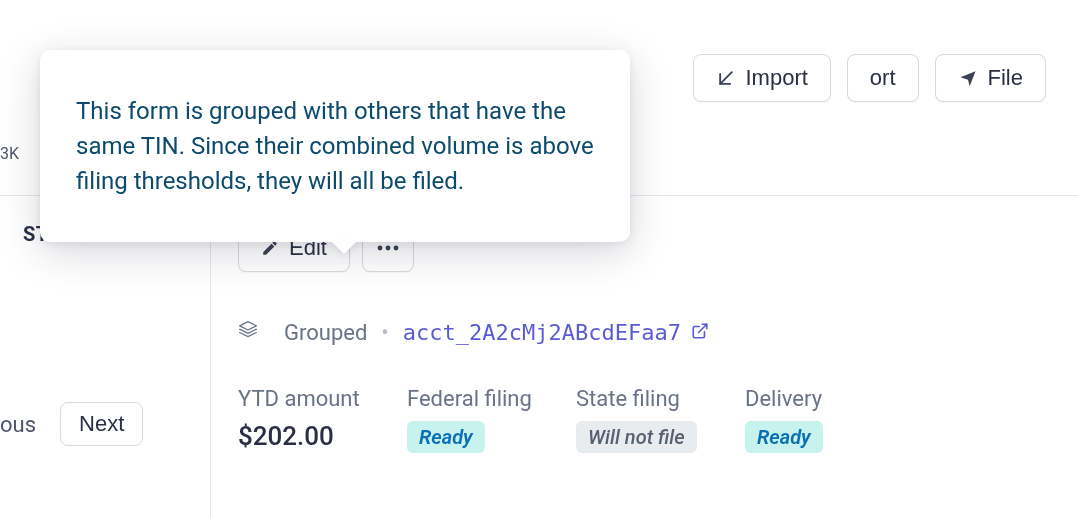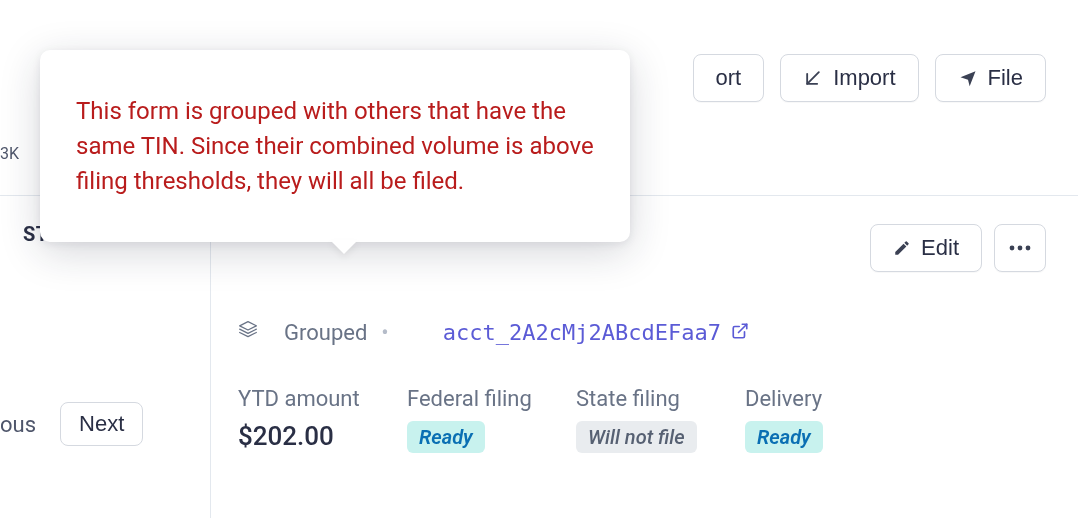--- a/index.html
+++ b/index.html
@@ -192,9 +192,6 @@
 <body>
 
 <div class="top-actions">
-  <button class="btn btn-partial">
-    <span>ort</span>
-  </button>
   <button class="btn">
     <span class="icon">
       <svg width="20" height="20" viewBox="0 0 24 24" fill="none" stroke="currentColor" stroke-width="2.2" stroke-linecap="round" stroke-linejoin="round">
@@ -203,6 +200,9 @@
         </svg>
     </span>
     <span>Import</span>
+  </button>
+  <button class="btn btn-partial">
+    <span>ort</span>
   </button>
   <button class="btn">
     <span class="icon">

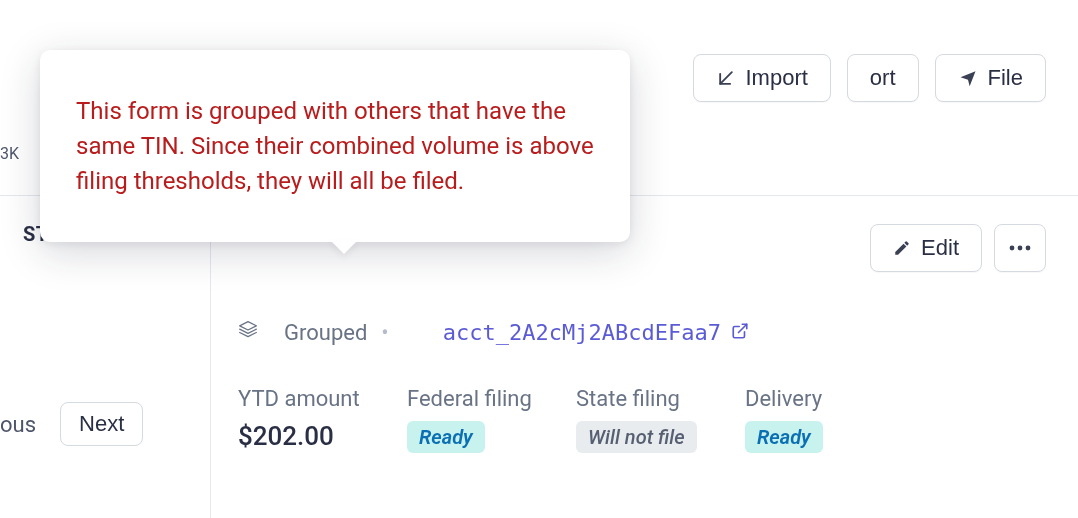--- a/index.html
+++ b/index.html
@@ -170,7 +170,7 @@
       padding: 44px 36px 44px 36px;
       font-size: 24px;
       line-height: 1.45;
-      color: #b91c1c;
+      color: #0c4a6e;
       z-index: 50;
     }
     .tooltip::after {

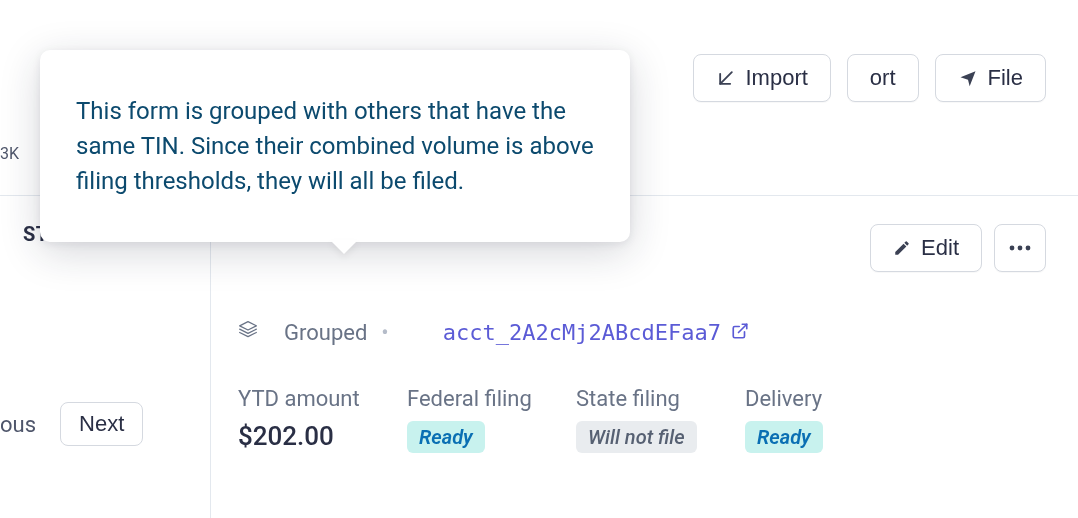--- a/index.html
+++ b/index.html
@@ -106,7 +106,7 @@
 
     .panel-header {
       display: flex;
-      justify-content: flex-end;
+      justify-content: flex-start;
       align-items: flex-start;
     }
     .panel-header-actions {

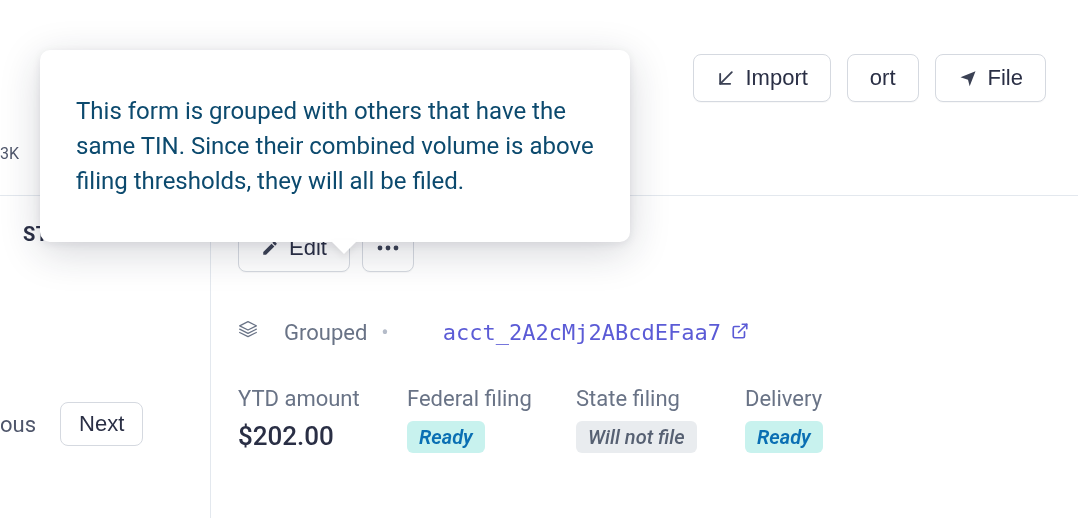--- a/index.html
+++ b/index.html
@@ -135,7 +135,6 @@
       display: inline-flex;
       align-items: center;
       gap: 10px;
-      margin-left: 40px;
     }
 
     .stats-row {

